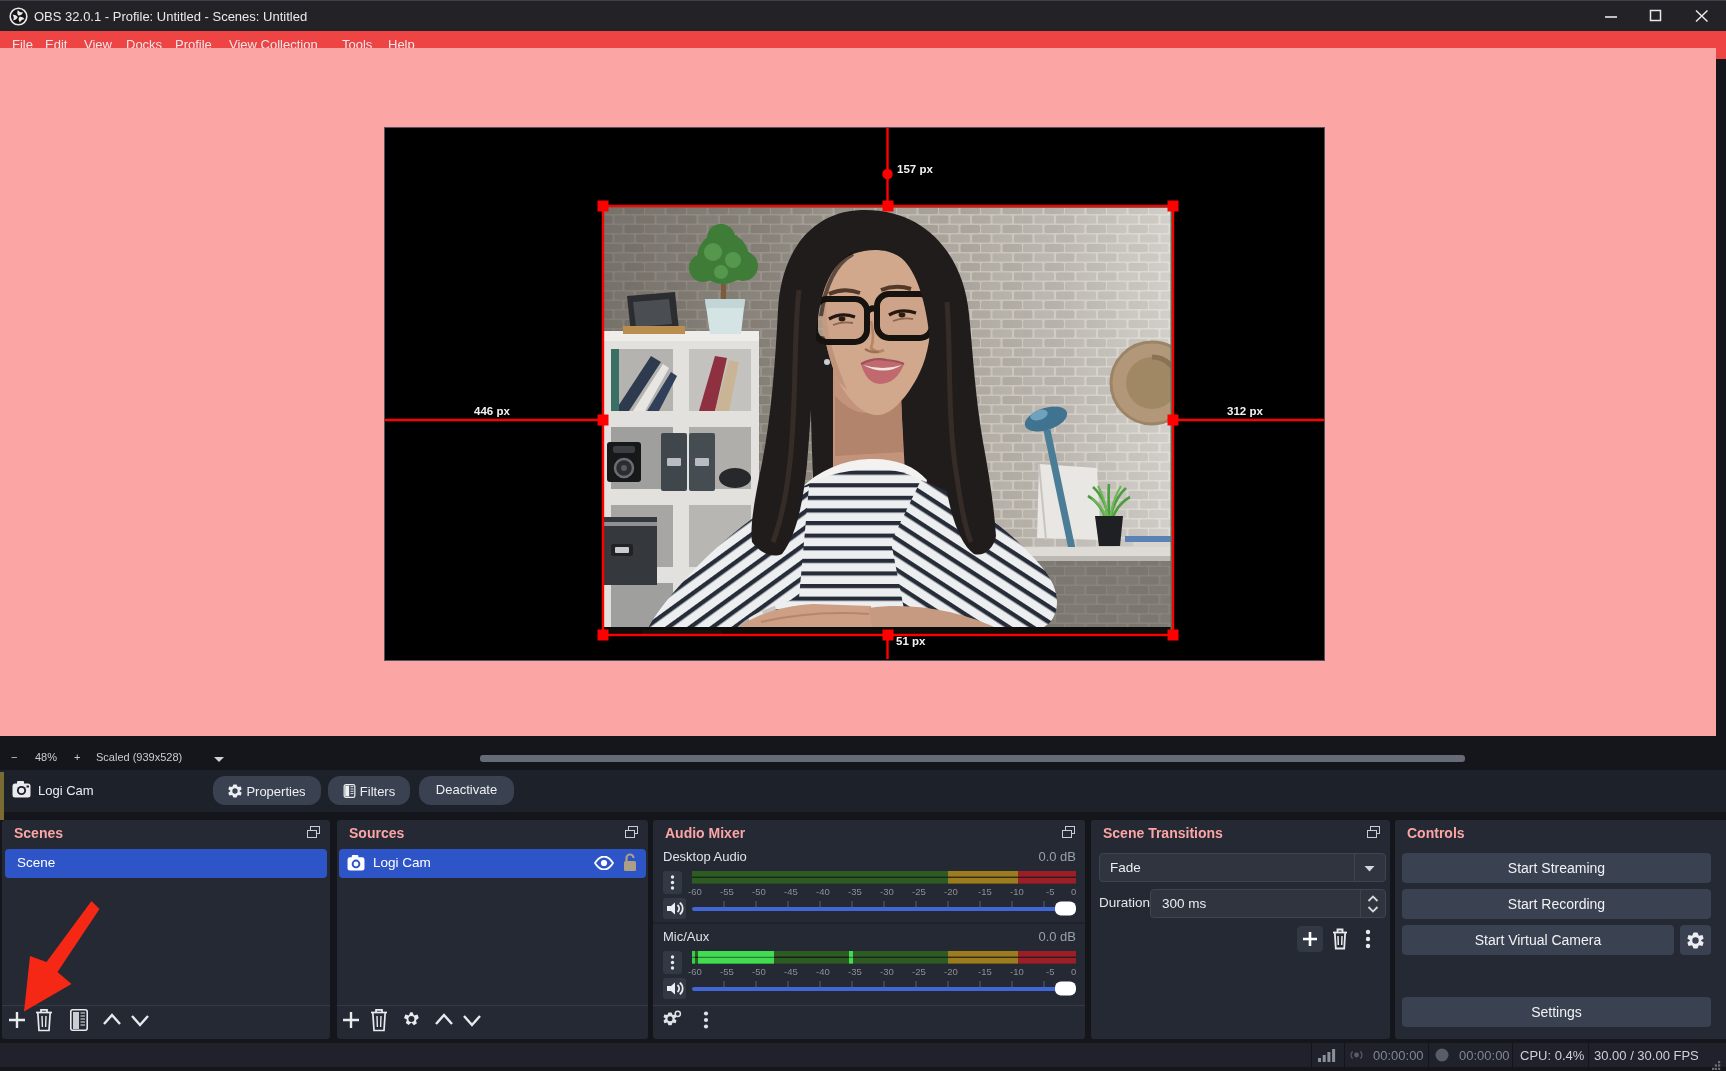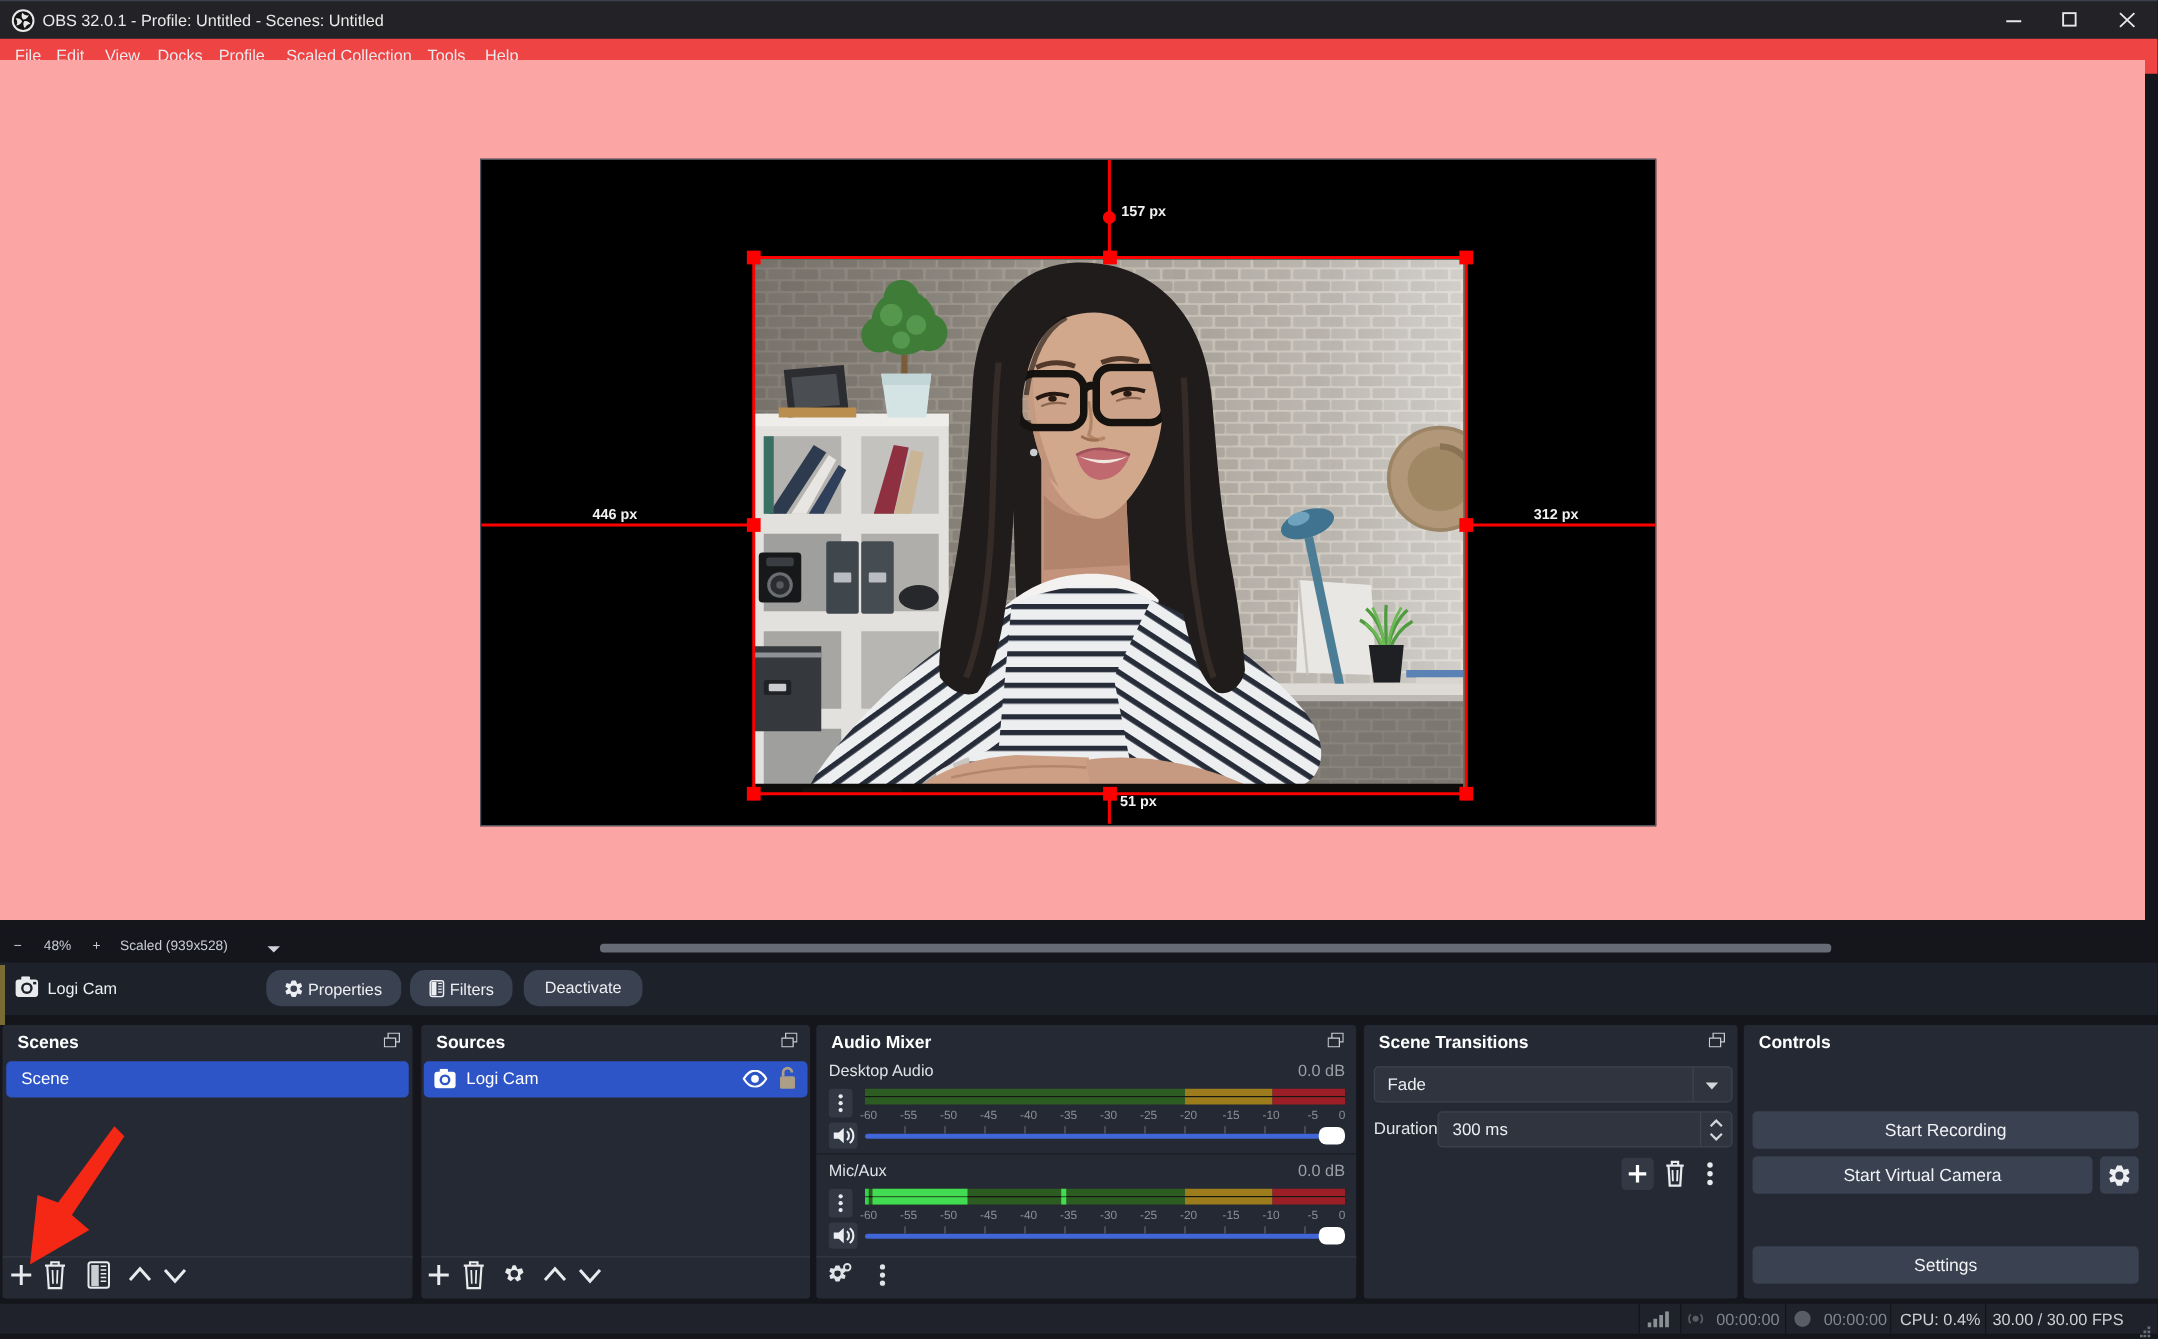--- a/index.html
+++ b/index.html
@@ -82,7 +82,7 @@
   <span style="left:84px">View</span>
   <span style="left:126px">Docks</span>
   <span style="left:175px">Profile</span>
-  <span style="left:229px">Scaled Collection</span>
+  <span style="left:229px">View Collection</span>
   <span style="left:342px">Tools</span>
   <span style="left:388px">Help</span>
 </div>

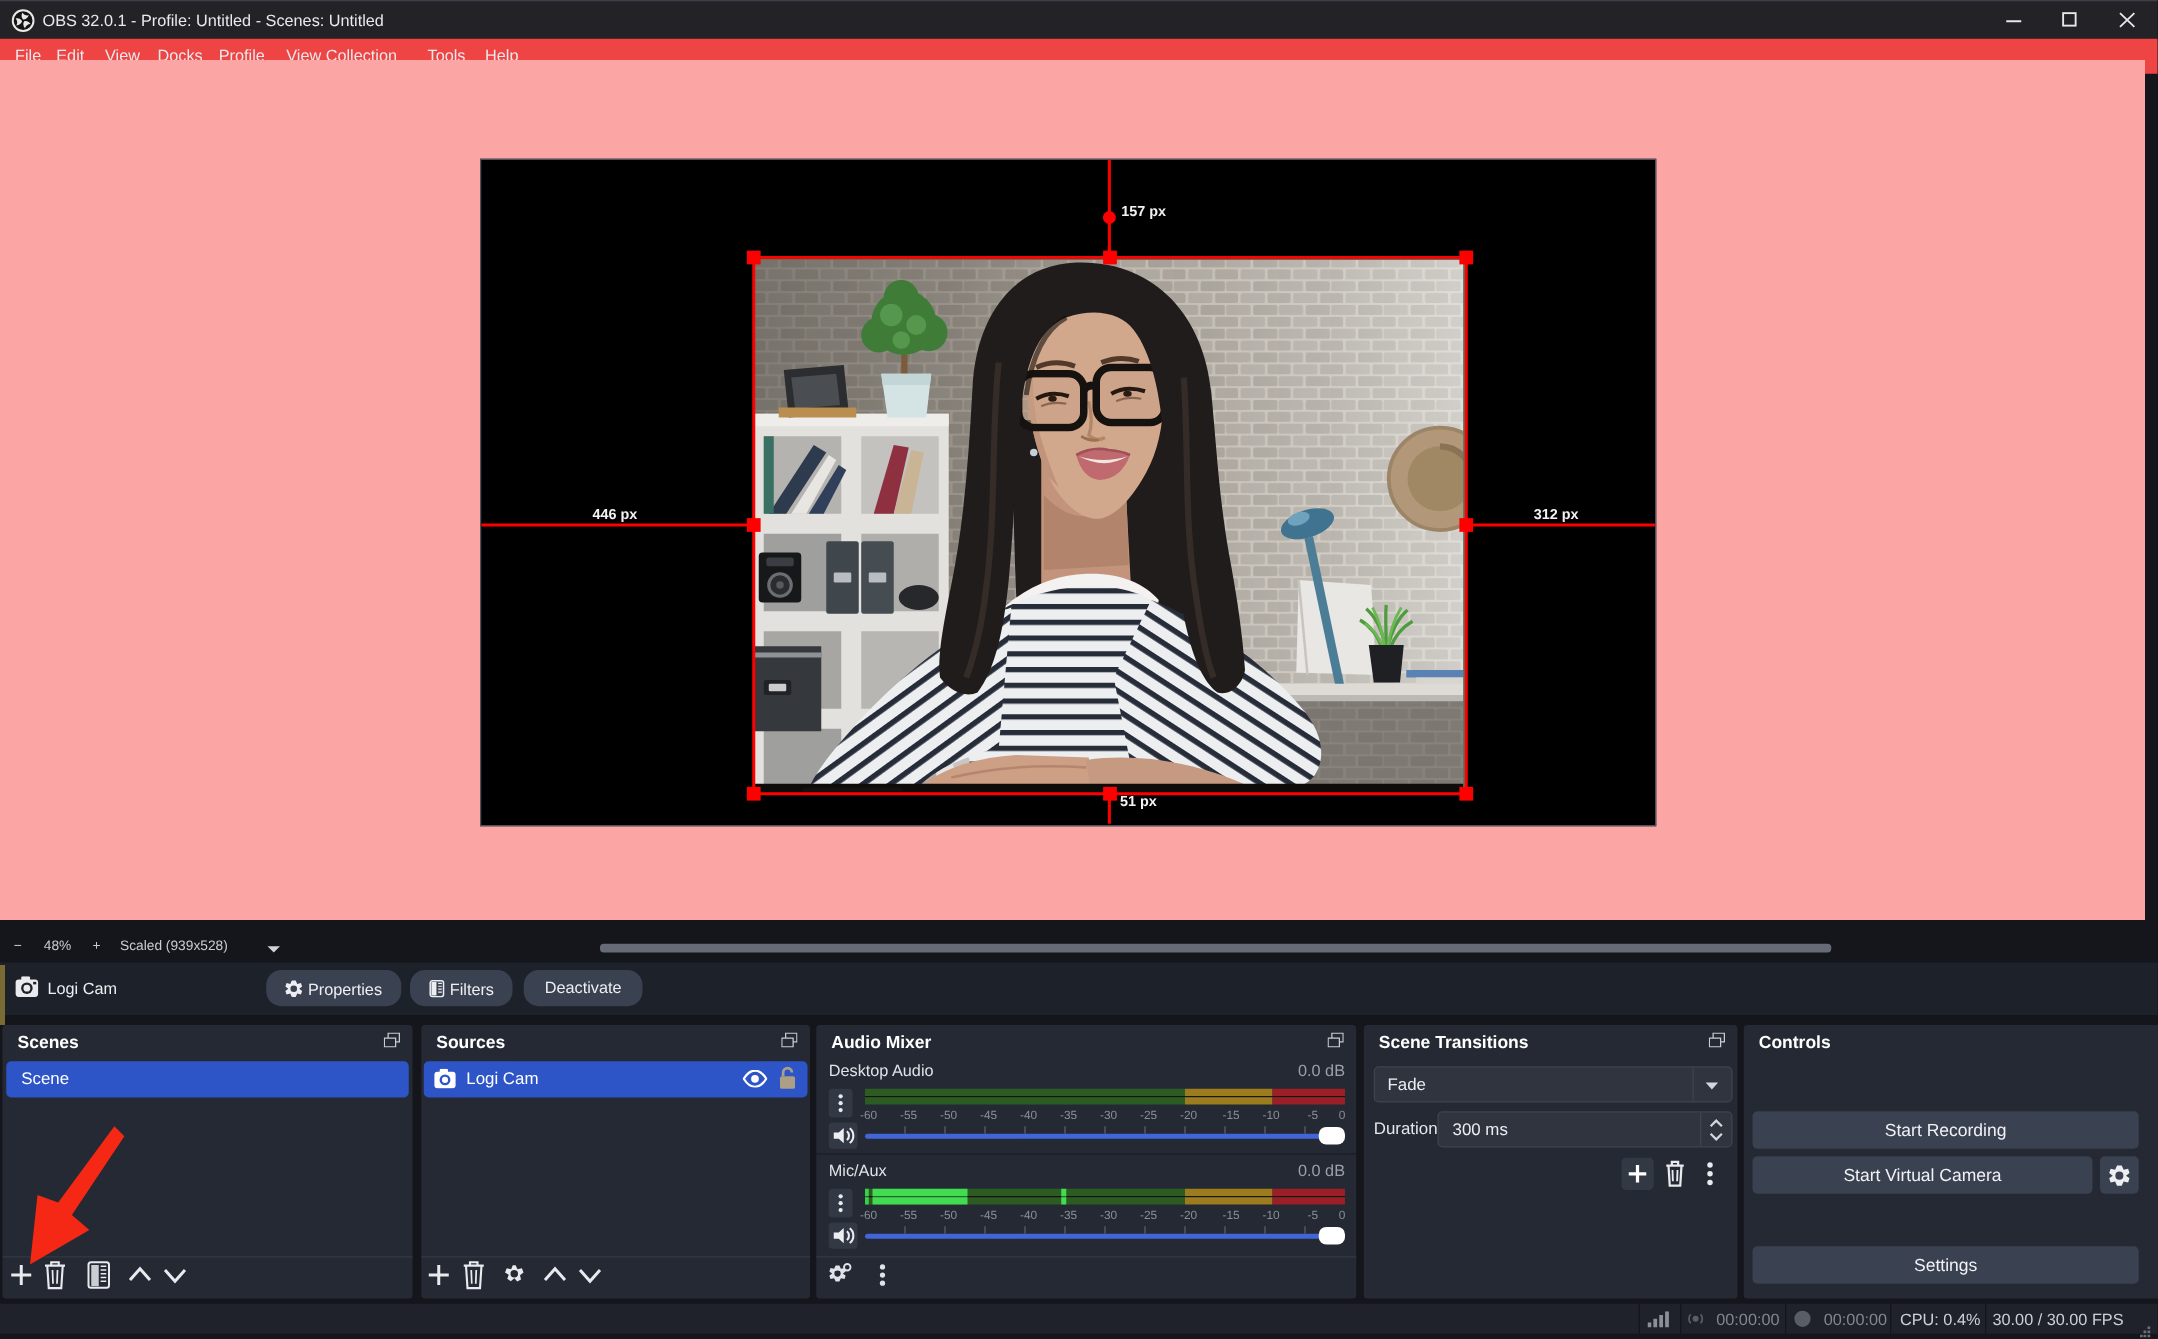--- a/index.html
+++ b/index.html
@@ -39,7 +39,7 @@
 
 .dock { position:absolute; top:820px; height:219px; background:#242933; border-radius:3px; }
 .dock .hdr { position:absolute; left:0; top:0; right:0; height:26px; }
-.dock .hdr .ttl { position:absolute; left:12px; top:5px; font-size:14px; font-weight:bold; color:#ffffff; }
+.dock .hdr .ttl { position:absolute; left:12px; top:5px; font-size:14px; font-weight:bold; color:#fca5a5; }
 .popout { position:absolute; right:10px; top:6px; width:13px; height:12px; }
 .dockbar { position:absolute; left:0; bottom:0; height:34px; right:0; border-top:1px solid #333945; }
 .sel { position:absolute; background:#2e55c7; border-radius:4px; height:29px; }

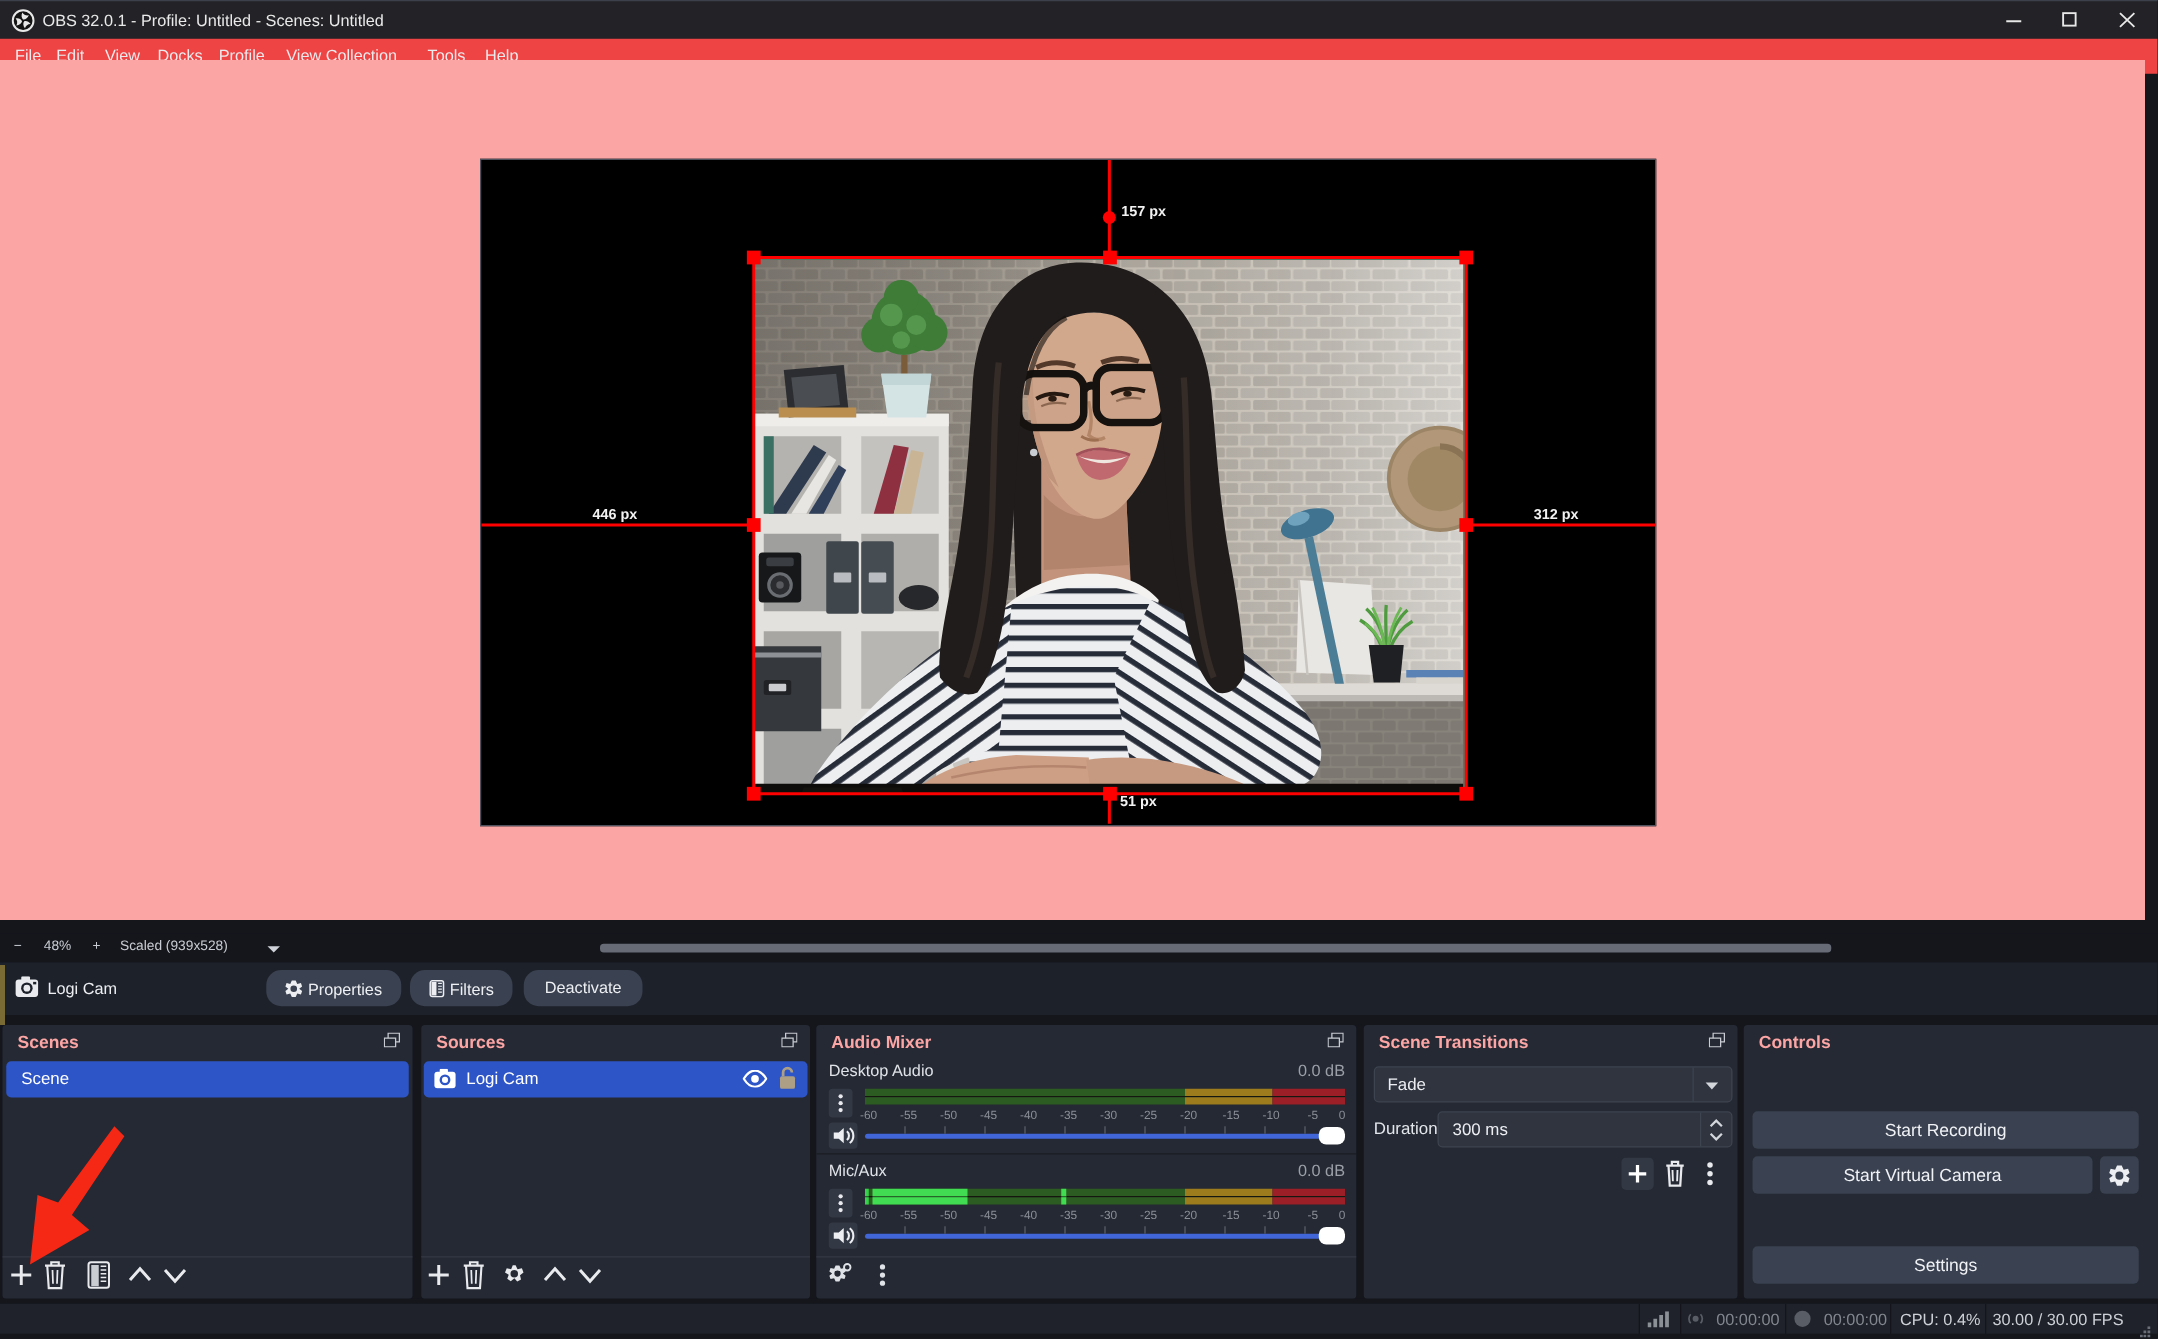--- a/index.html
+++ b/index.html
@@ -603,6 +603,7 @@
         <rect x="0.5" y="4.5" width="9" height="7" fill="#242933" stroke="#c9ccd2"></rect>
       </svg>
   </div>
+  <div class="cbtn" style="left:7px;top:33px;width:309px">Start Streaming</div>
   <div class="cbtn" style="left:7px;top:69px;width:309px">Start Recording</div>
   <div class="cbtn" style="left:7px;top:105px;width:272px">Start Virtual Camera</div>
   <div class="cbtn" style="left:285px;top:105px;width:31px">

